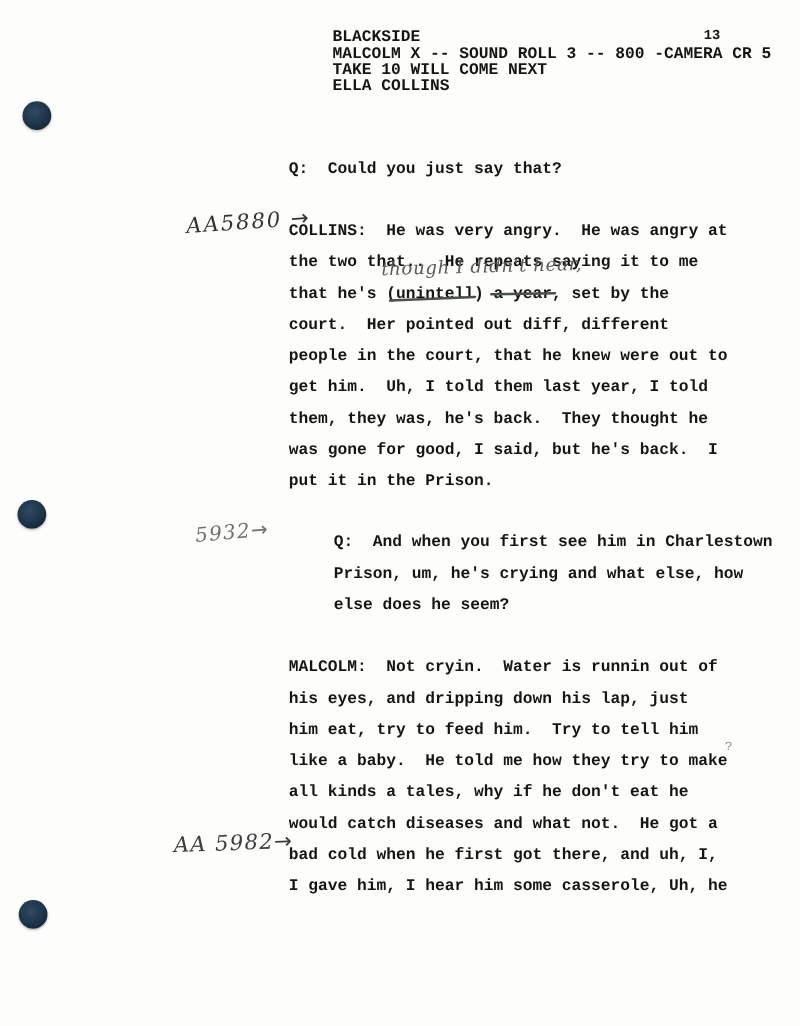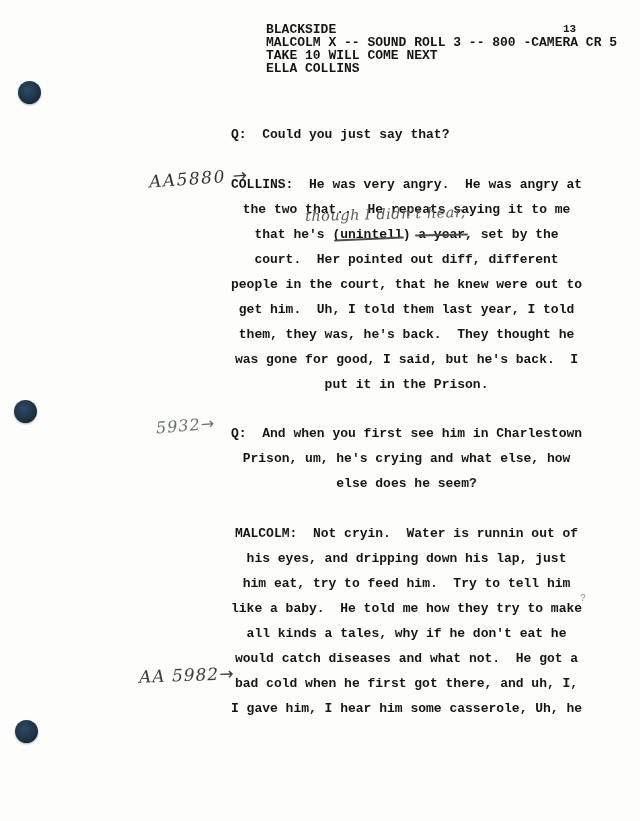--- a/index.html
+++ b/index.html
@@ -28,7 +28,6 @@
     line-height: 25px;
     white-space: pre;
     color: #151513;
-    text-align: center;
   }
   .header { position: absolute; left: 243px; top: 23px; margin-left: 23px; }
   .page-number {

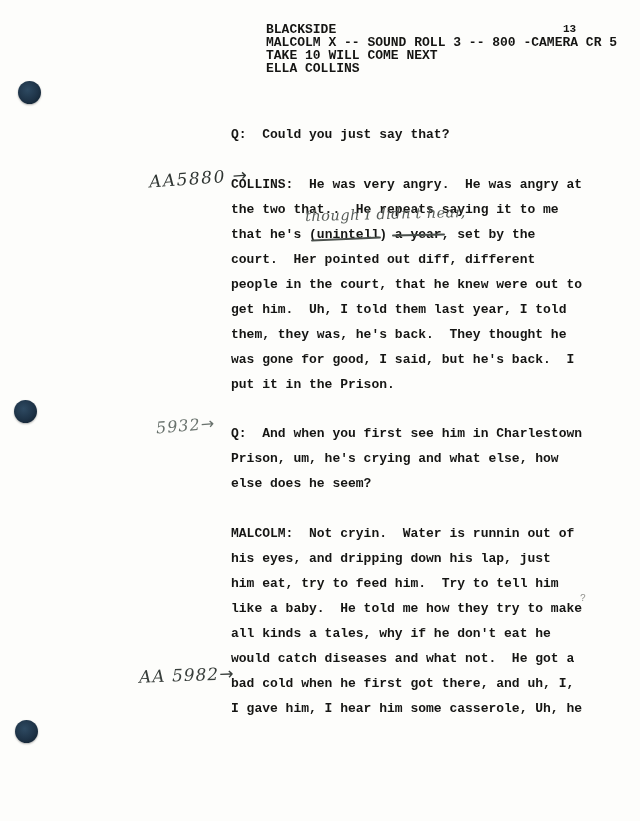--- a/index.html
+++ b/index.html
@@ -37,7 +37,7 @@
   .block { position: absolute; left: 231px; }
   .q1 { top: 122px; }
   .a1 { top: 172px; }
-  .q2 { top: 421px; }
+  .q2 { top: 421px; margin-left: 36px; }
   .a2 { top: 521px; }
 
   

